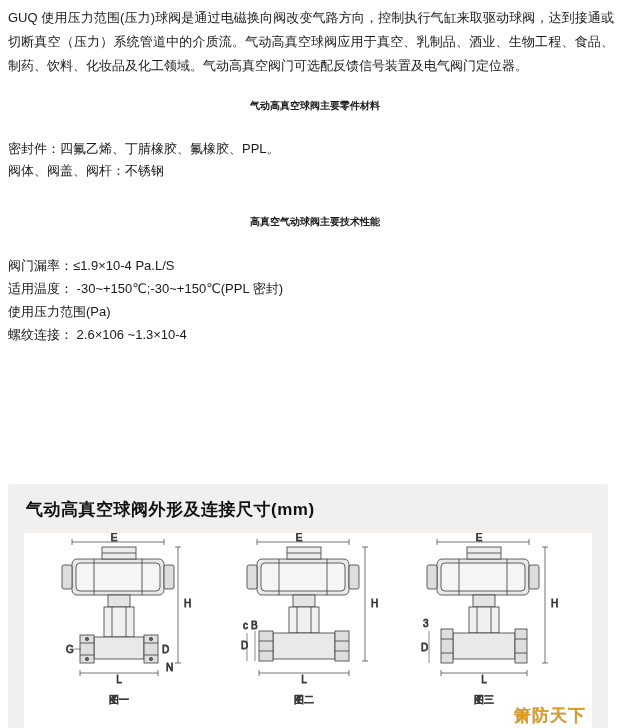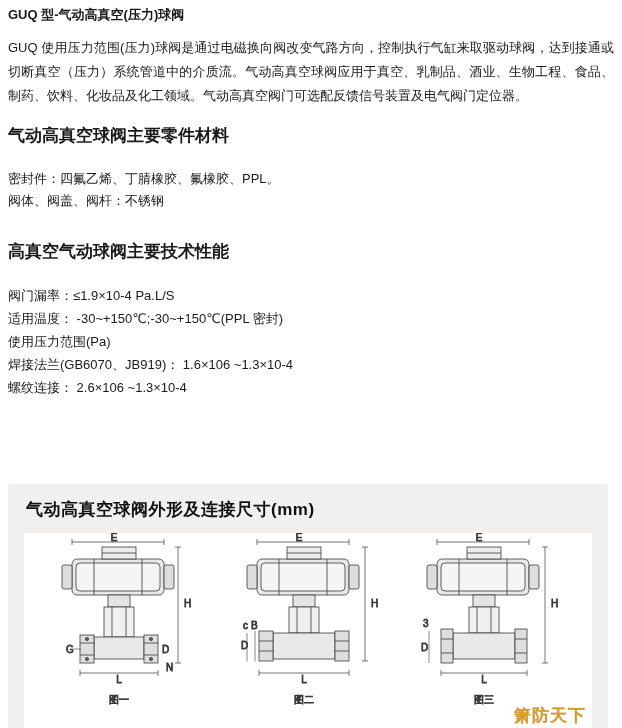--- a/index.html
+++ b/index.html
@@ -103,7 +103,6 @@
 
 <div class="page">
 
-  <div class="title">GUQ 型-气动高真空(压力)球阀</div>
 
   <div class="para">GUQ 使用压力范围(压力)球阀是通过电磁换向阀改变气路方向，控制执行气缸来取驱动球阀，达到接通或切断真空（压力）系统管道中的介质流。气动高真空球阀应用于真空、乳制品、酒业、生物工程、食品、制药、饮料、化妆品及化工领域。气动高真空阀门可选配反馈信号装置及电气阀门定位器。</div>
 

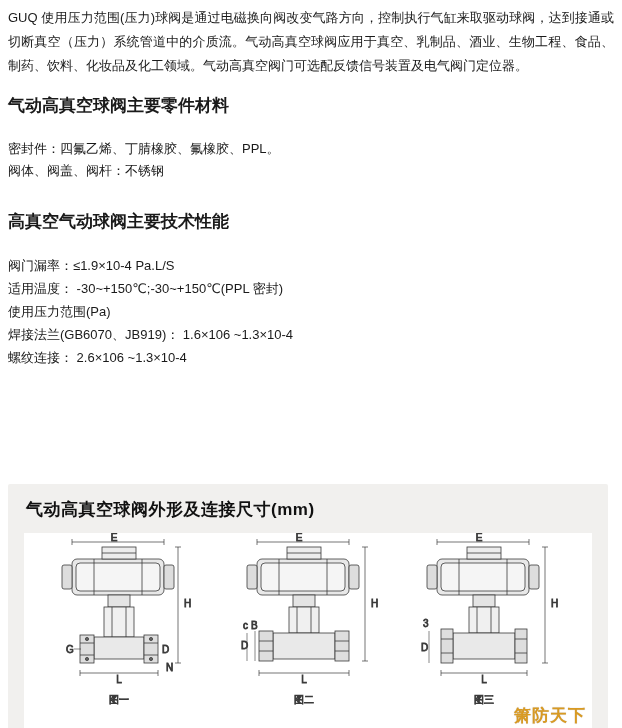--- a/index.html
+++ b/index.html
@@ -36,10 +36,11 @@
     color: #1a1a1a;
   }
   .section-head {
-    font-size: 17px;
-    font-weight: bold;
-    margin: 0 0 22px 0;
+    font-size: 10px;
+    font-weight: bold;
+    margin: 0 0 22px 8px;
     line-height: 20px;
+    text-align: center;
   }
   .line {
     font-size: 13px;

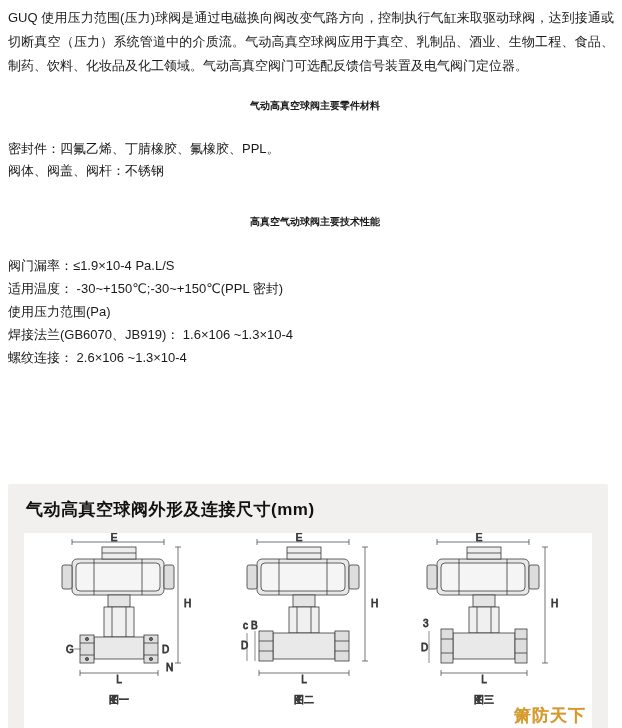--- a/index.html
+++ b/index.html
@@ -122,7 +122,6 @@
     <div class="line">阀门漏率：≤1.9×10-4 Pa.L/S</div>
     <div class="line">适用温度： -30~+150℃;-30~+150℃(PPL 密封)</div>
     <div class="line">使用压力范围(Pa)</div>
-    <div class="line">焊接法兰(GB6070、JB919)： 1.6×106 ~1.3×10-4</div>
     <div class="line">螺纹连接： 2.6×106 ~1.3×10-4</div>
   </div>
 

